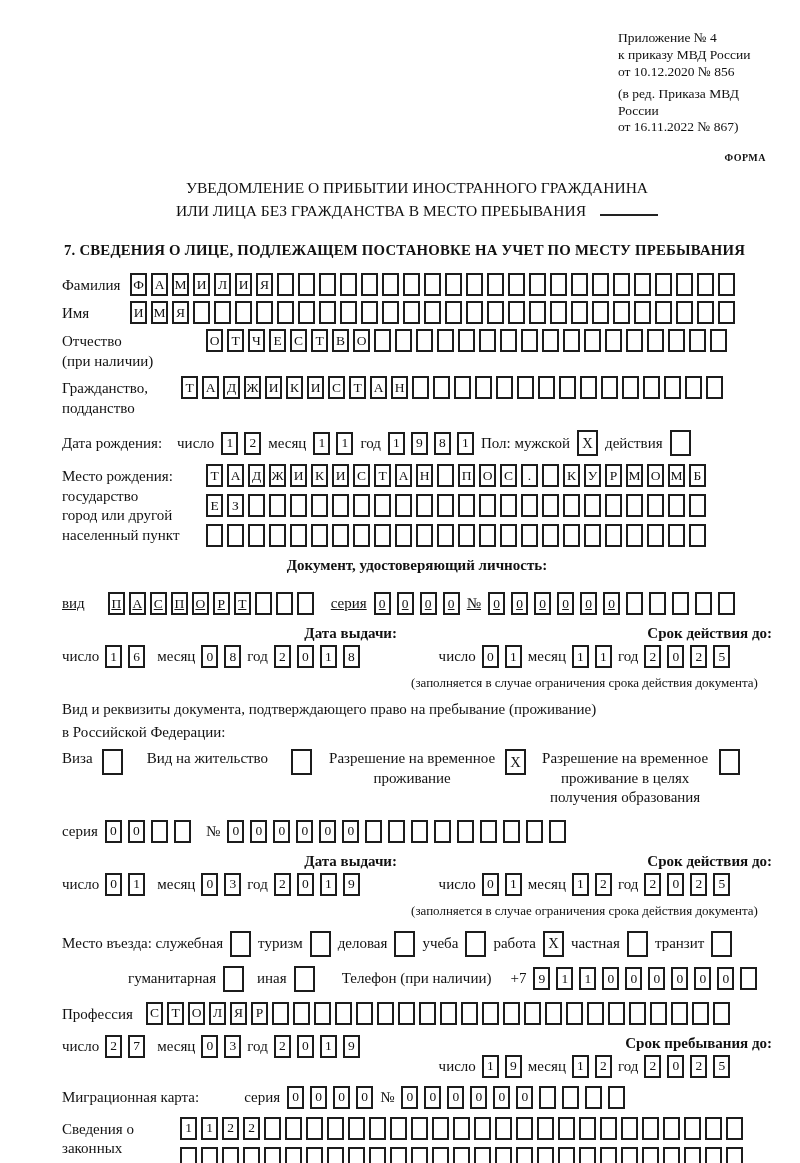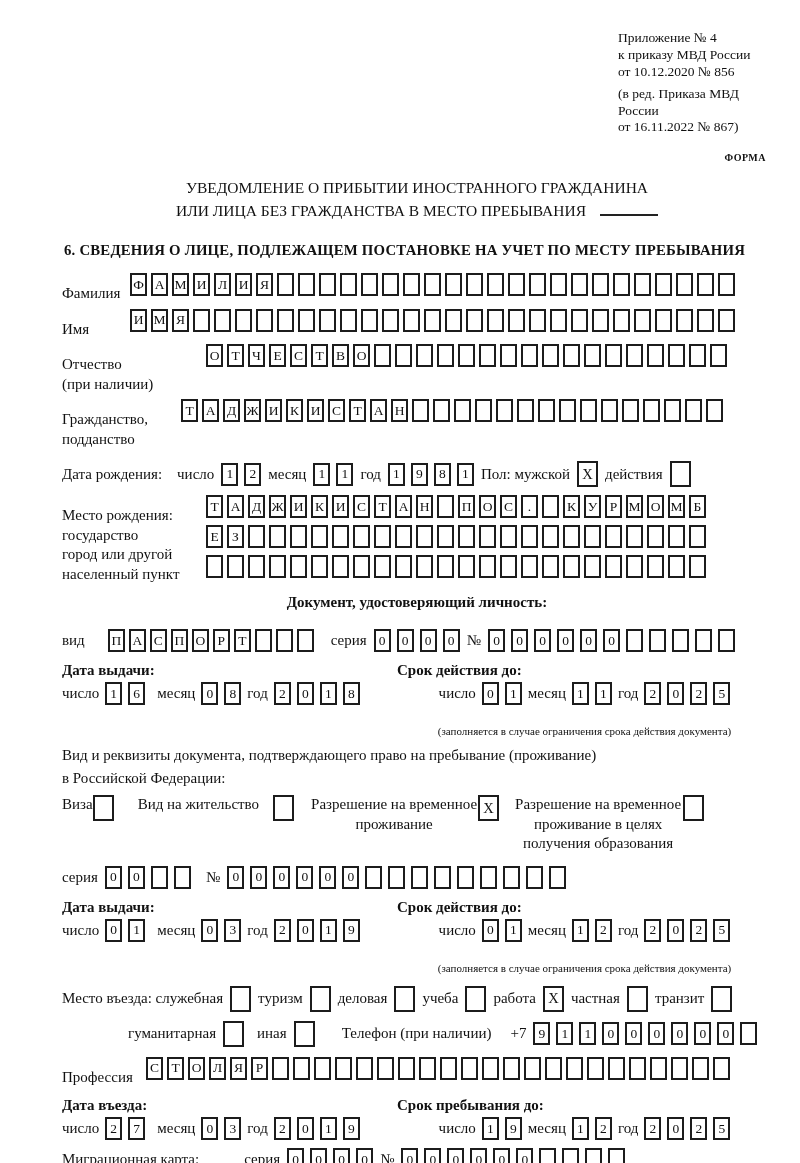--- a/index.html
+++ b/index.html
@@ -62,7 +62,7 @@
     <div><span>ИЛИ ЛИЦА БЕЗ ГРАЖДАНСТВА В МЕСТО ПРЕБЫВАНИЯ</span><span class="blank-line"></span></div>
   </div>
 
-  <div class="sec">6. СВЕДЕНИЯ О ЛИЦЕ, ПОДЛЕЖАЩЕМ ПОСТАНОВКЕ НА УЧЕТ ПО МЕСТУ ПРЕБЫВАНИЯ</div>
+  <div class="sec">7. СВЕДЕНИЯ О ЛИЦЕ, ПОДЛЕЖАЩЕМ ПОСТАНОВКЕ НА УЧЕТ ПО МЕСТУ ПРЕБЫВАНИЯ</div>
 
   <div class="row">
     <div class="lbl w68">Фамилия</div>

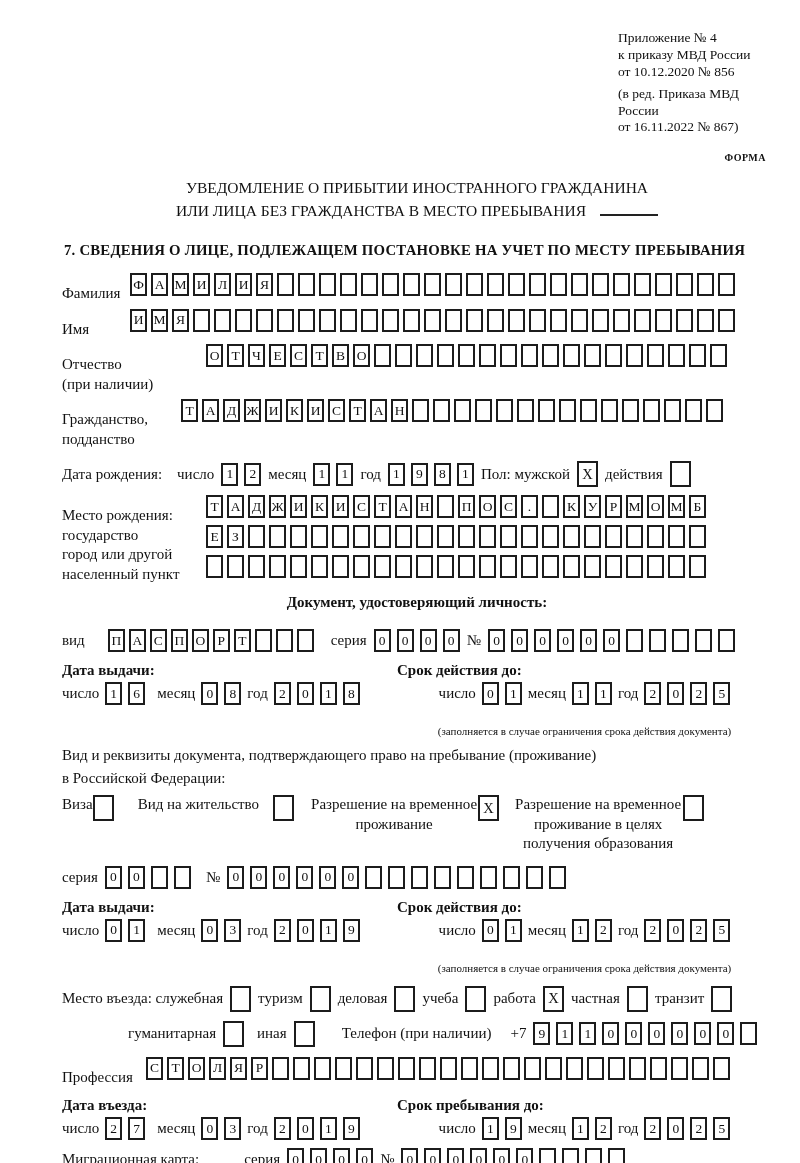--- a/index.html
+++ b/index.html
@@ -16,7 +16,7 @@
   .sec{font-weight:bold;font-size:14.8px;margin:20px 0 14px 2px;letter-spacing:.2px;}
   
   .row{display:flex;align-items:flex-start;margin-top:5px;}
-  .lbl{flex:none;line-height:1.3;padding-top:3px;margin-top:8px;}
+  .lbl{flex:none;line-height:1.3;padding-top:3px;}
   .w68{width:68px}.w119{width:119px}.w144{width:144px}.w78{width:84px}.w112{width:118px}
   .cells{display:flex;gap:4px;flex:none;}
   .cell{flex:none;width:13px;height:19px;border:2px solid #1c1c1c;display:flex;

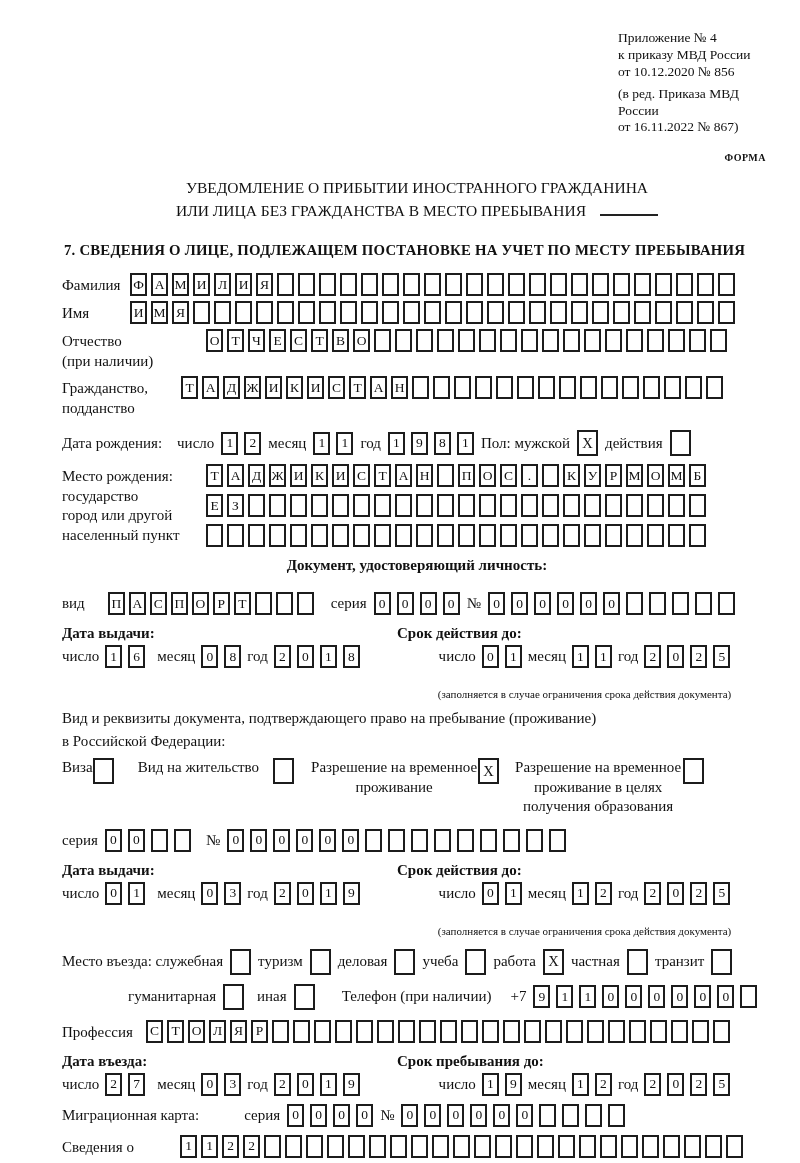--- a/index.html
+++ b/index.html
@@ -319,7 +319,7 @@
 
   <div class="doc-head">Документ, удостоверяющий личность:</div>
 
-  <div class="iline" style="margin-top:18px;">
+  <div class="iline" style="margin-top:18px;text-decoration:underline;">
     <span class="txt">вид</span>
     <div class="cells" style="margin-left:16px">
         <span class="cell">П</span>

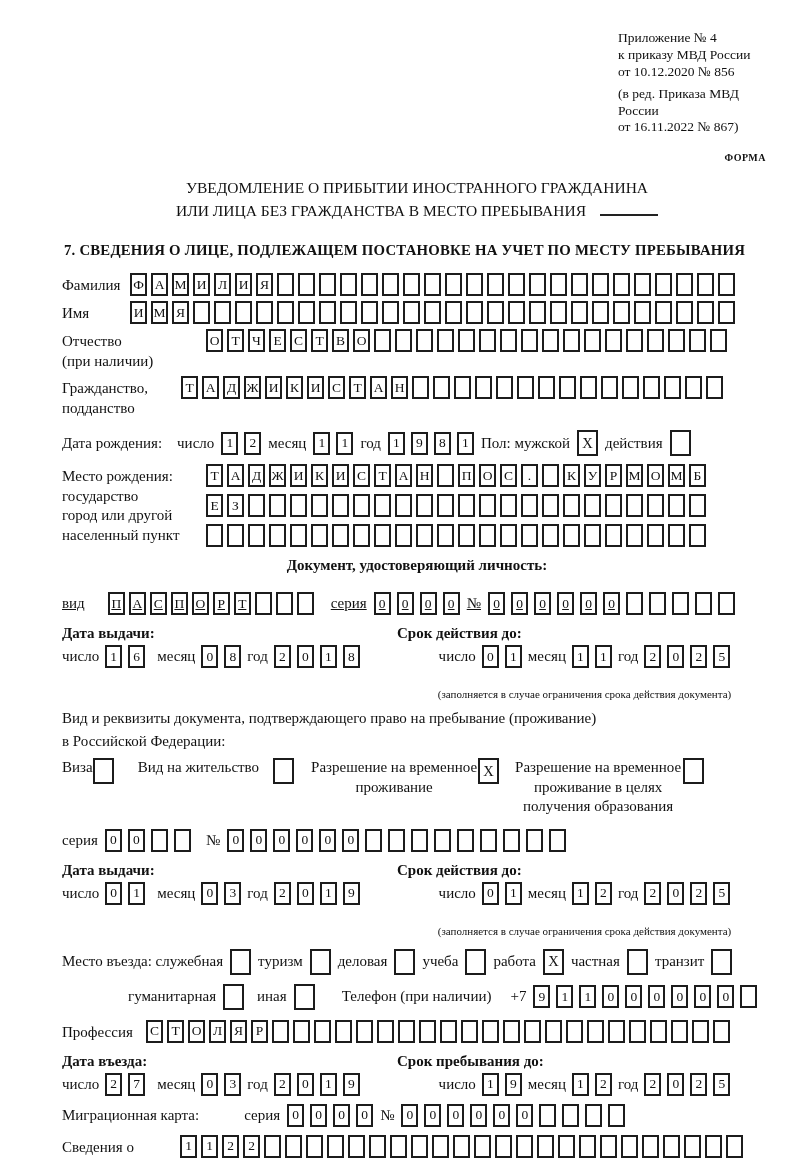--- a/index.html
+++ b/index.html
@@ -34,7 +34,7 @@
   .dhalf{display:flex;flex-direction:column;}
   .dhalf.left{width:335px;flex:none;}
   .dhalf.right{flex:1;}
-  .dhead{font-weight:bold;text-align:left;margin-bottom:3px;}
+  .dhead{font-weight:bold;text-align:right;margin-bottom:3px;}
   .dline{display:flex;align-items:center;gap:6px;}
   .dnote{font-size:11px;text-align:center;margin-top:20px;}
   .ptext{flex:none;text-align:center;line-height:1.3;}

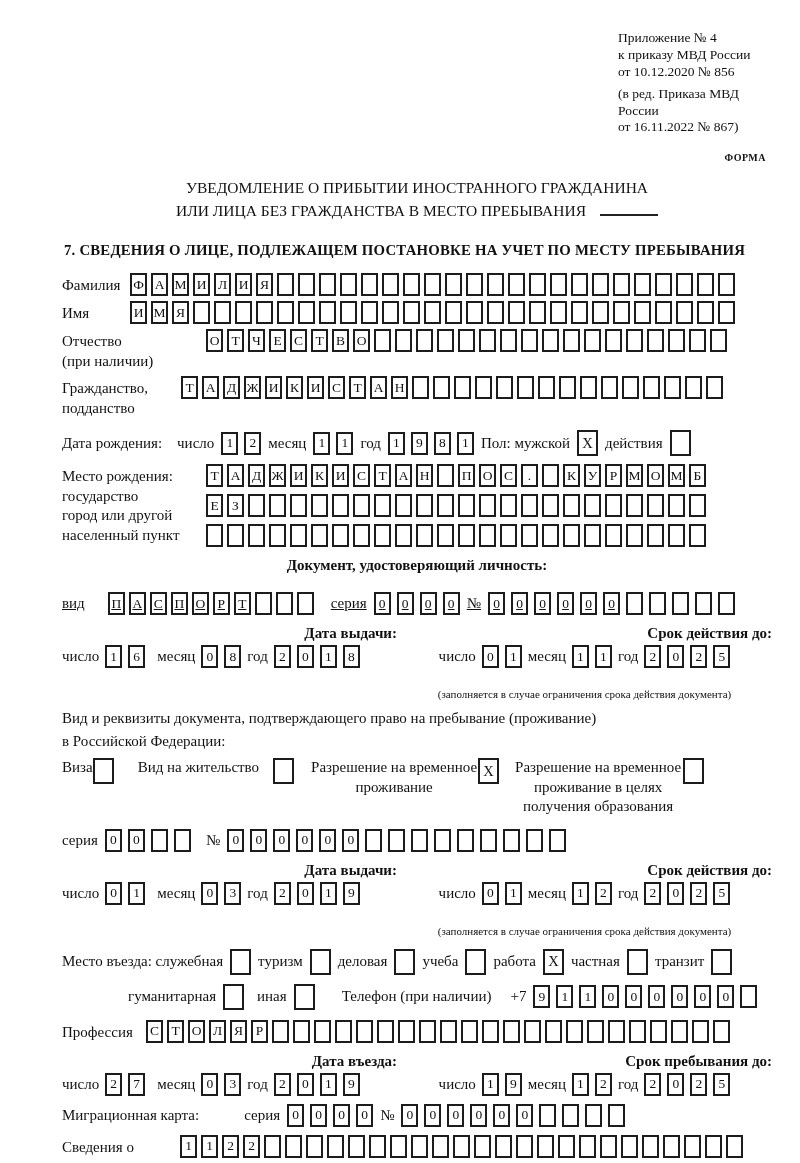--- a/index.html
+++ b/index.html
@@ -36,7 +36,7 @@
   .dhalf.right{flex:1;}
   .dhead{font-weight:bold;text-align:right;margin-bottom:3px;}
   .dline{display:flex;align-items:center;gap:6px;}
-  .dnote{font-size:11px;text-align:center;margin-top:20px;}
+  .dnote{font-size:13px;text-align:center;margin-top:7px;}
   .ptext{flex:none;text-align:center;line-height:1.3;}
   .permits{display:flex;align-items:flex-start;gap:10px;margin-top:8px;}
   .permits .grp{display:flex;align-items:flex-start;gap:0;}

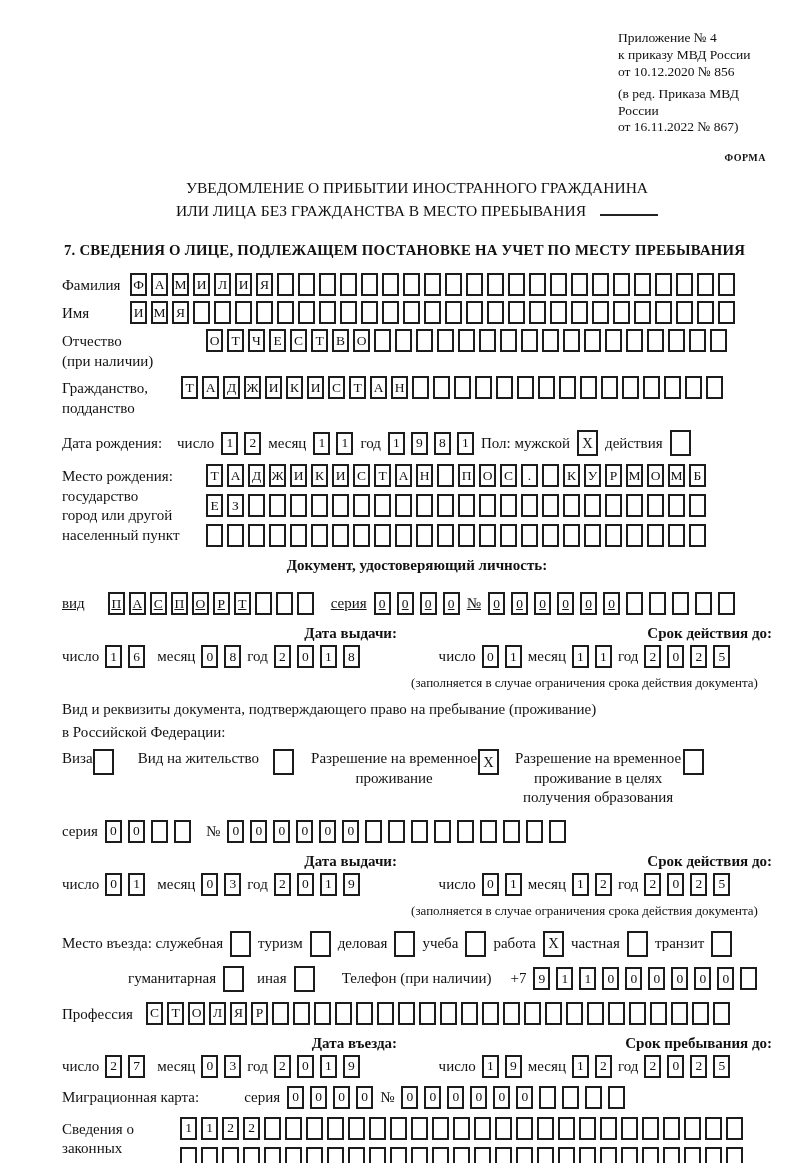--- a/index.html
+++ b/index.html
@@ -39,7 +39,7 @@
   .dnote{font-size:13px;text-align:center;margin-top:7px;}
   .ptext{flex:none;text-align:center;line-height:1.3;}
   .permits{display:flex;align-items:flex-start;gap:10px;margin-top:8px;}
-  .permits .grp{display:flex;align-items:flex-start;gap:0;}
+  .permits .grp{display:flex;align-items:flex-start;gap:9px;}
   .mt10{margin-top:10px}.mt6{margin-top:6px}
 </style>
 </head>

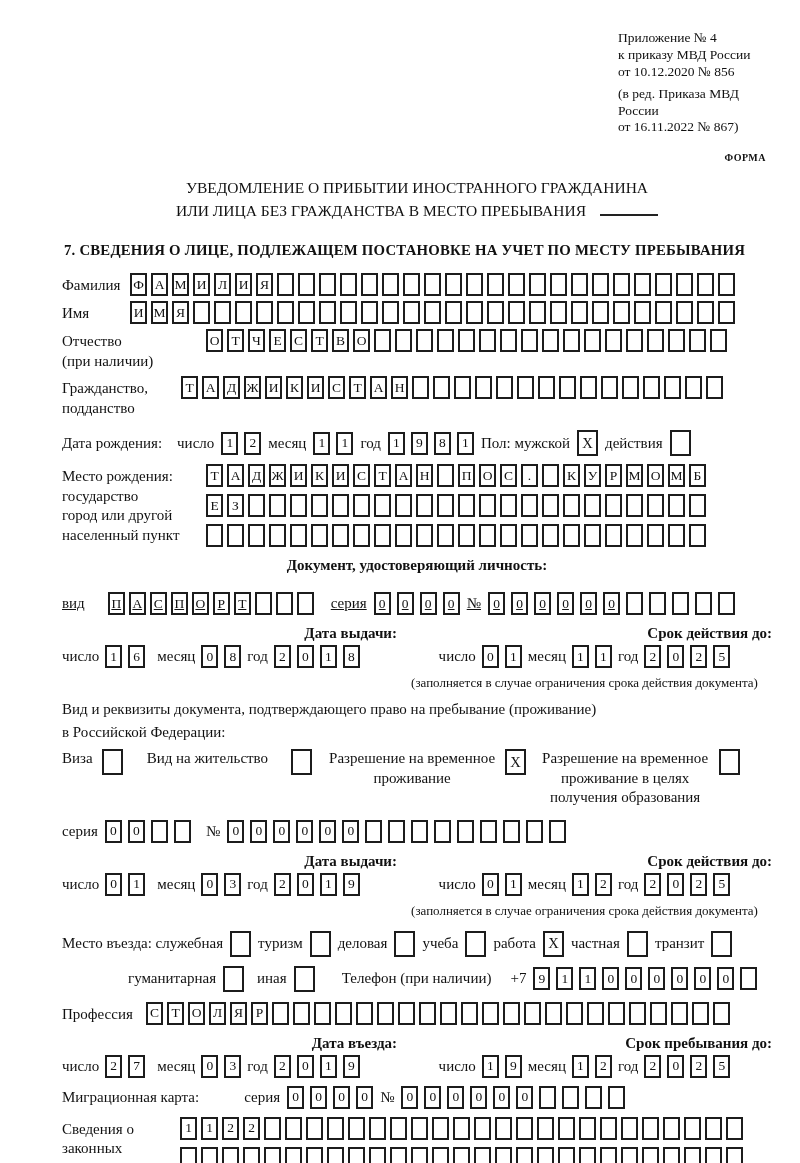--- a/index.html
+++ b/index.html
@@ -576,7 +576,6 @@
 
   <div class="dates">
     <div class="dhalf left">
-      <div class="dhead">Дата въезда:</div>
       <div class="dline">
         <span>число</span>
         <div class="cells dt">

